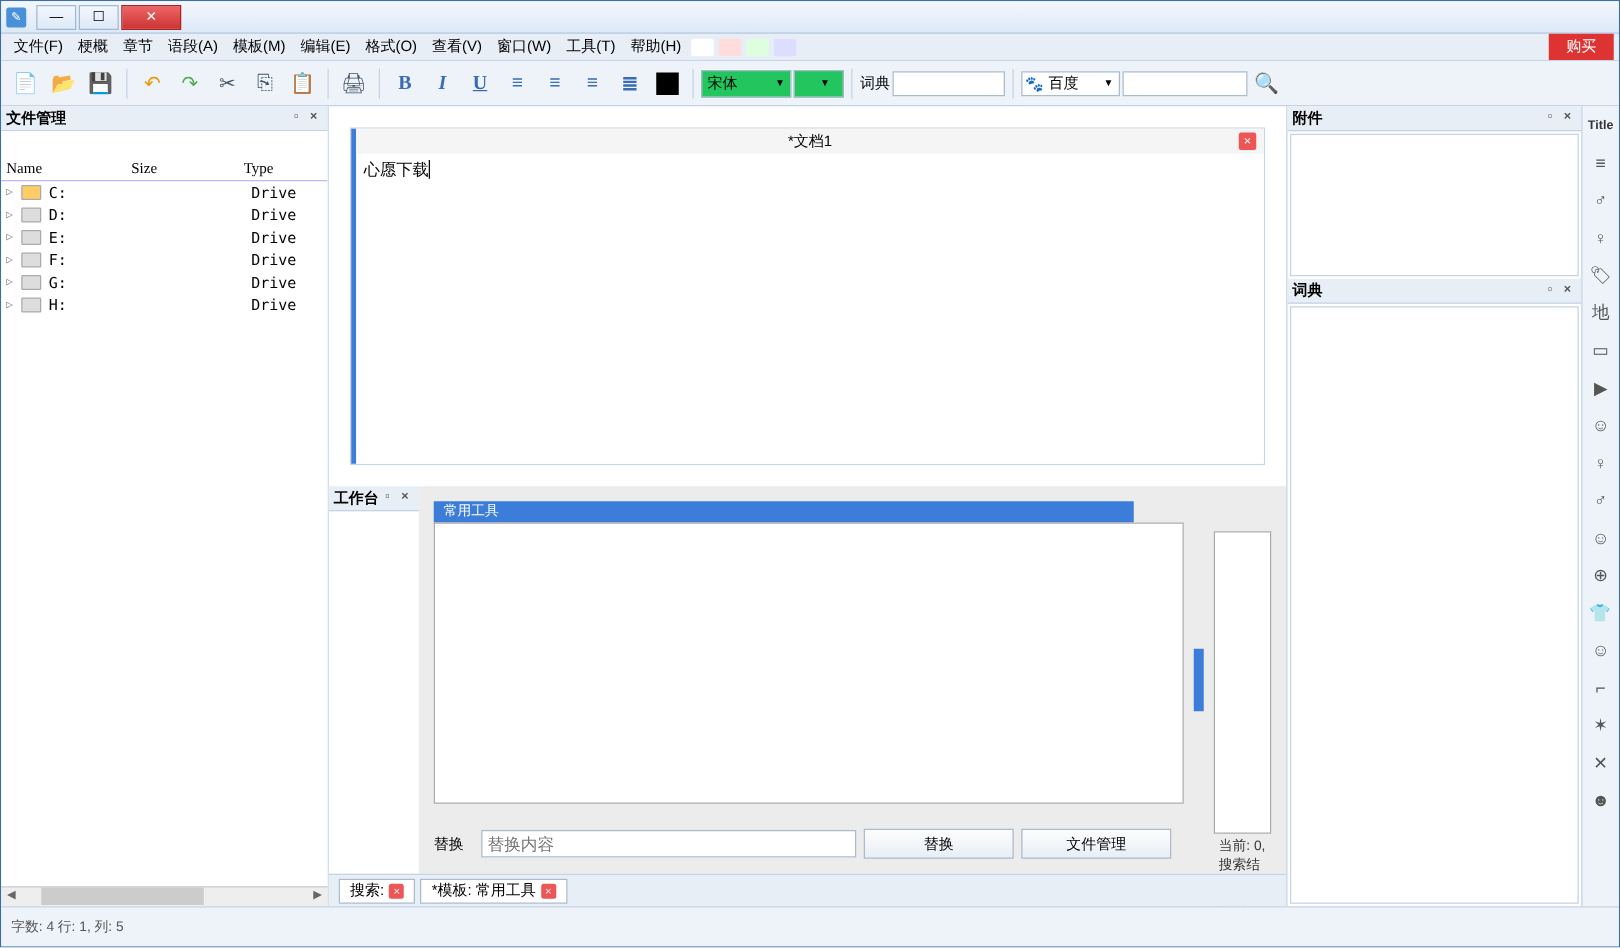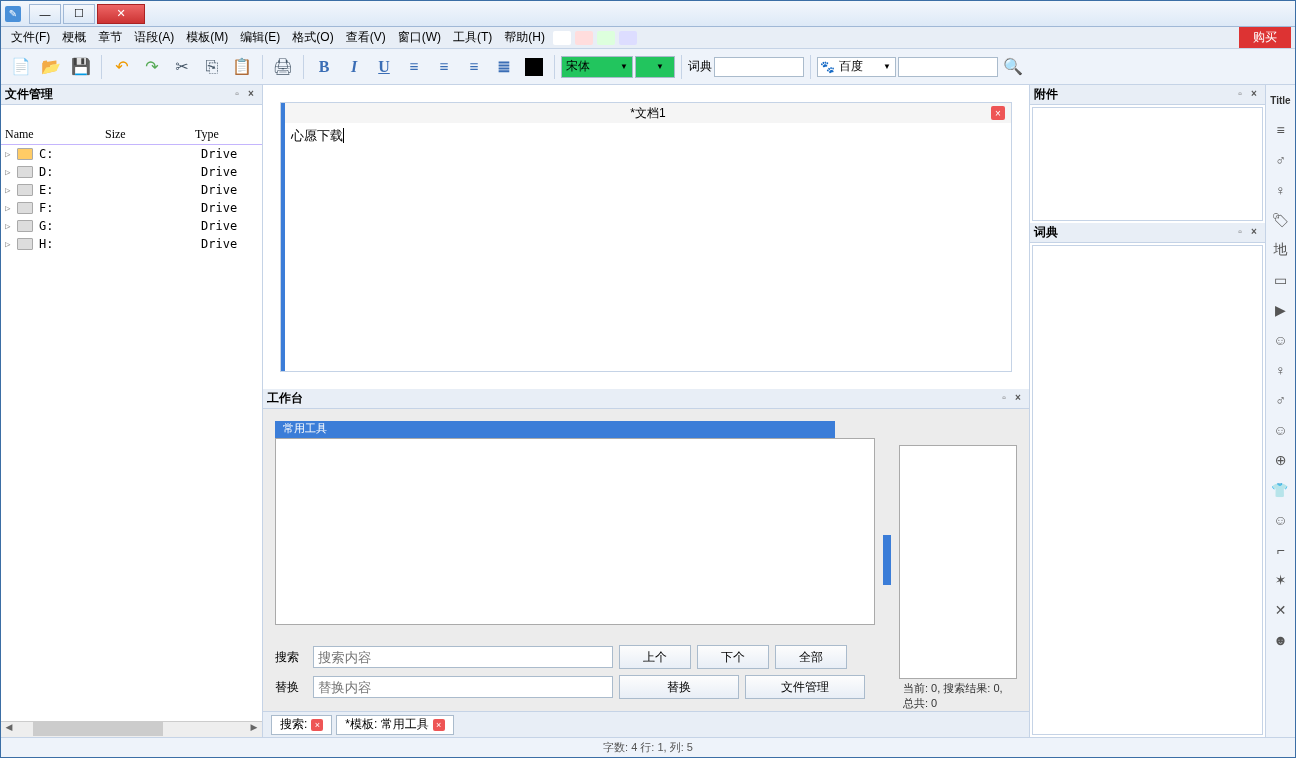--- a/index.html
+++ b/index.html
@@ -46,7 +46,7 @@
 .doc-tab { height:20px; display:flex; align-items:center; justify-content:center; background:#f5f5f5; position:relative;}
 .doc-tab .x{position:absolute; right:6px; width:14px; height:14px; background:#e55; color:#fff; font-size:10px; border-radius:2px; display:flex; align-items:center; justify-content:center; cursor:pointer;}
 .doc-content{ flex:1; padding:4px 6px; font-size:13px; }
-.work { flex:1; display:flex; flex-direction:column; }
+.work { flex:1; display:flex; flex-direction:row; }
 .work-body{ flex:1; display:flex; padding:12px; gap:12px; background:#ececec;}
 .work-left{ width:600px; display:flex; flex-direction:column;}
 .work-tab{ height:18px; background:#3b7dd8; color:#fff; padding:0 8px; width:560px; display:flex; align-items:flex-start; font-size:11px;}

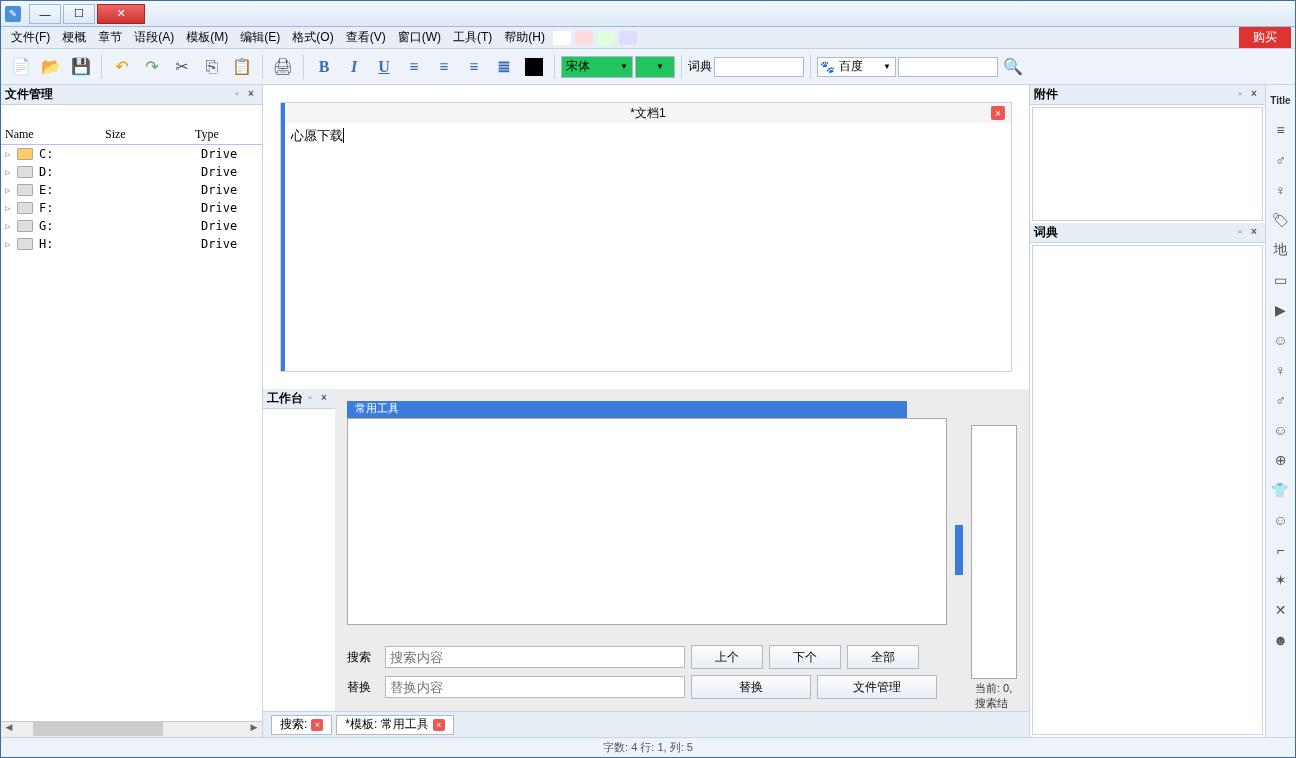--- a/index.html
+++ b/index.html
@@ -247,13 +247,6 @@
             <div class="work-text"></div>
             <div class="work-ctrl">
               <div class="row">
-                <label>搜索</label>
-                <input type="text" placeholder="搜索内容" style="">
-                <div class="wbtn">上个</div>
-                <div class="wbtn">下个</div>
-                <div class="wbtn">全部</div>
-              </div>
-              <div class="row">
                 <label>替换</label>
                 <input type="text" placeholder="替换内容" style="">
                 <div class="wbtn wide">替换</div>

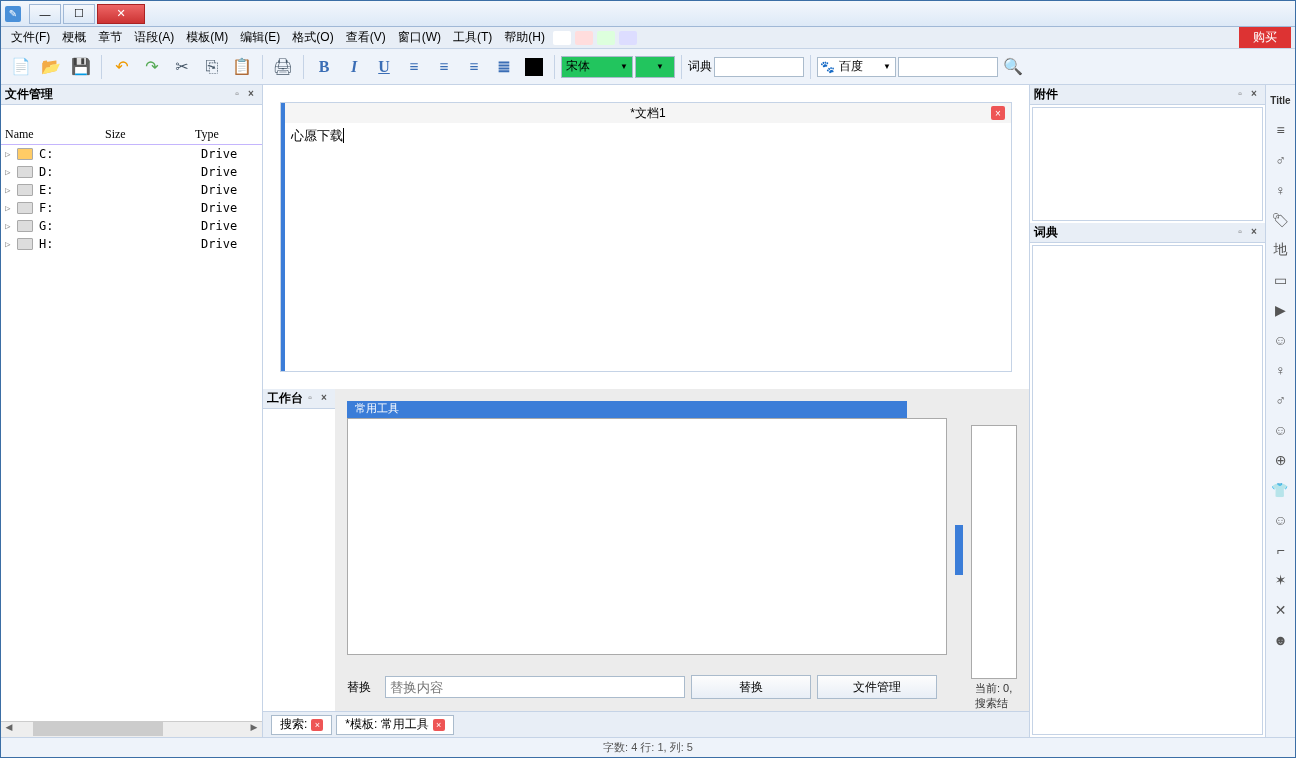--- a/index.html
+++ b/index.html
@@ -69,7 +69,7 @@
 .bottom-tabs{ height:26px; background:#e8eef6; border-top:1px solid #c5d3e6; display:flex; align-items:center; padding:0 8px; gap:4px;}
 .btab{ height:20px; padding:0 8px; border:1px solid #abc; background:#fff; display:flex; align-items:center; gap:4px; cursor:pointer;}
 .btab .xb{width:12px; height:12px; background:#e55; color:#fff; font-size:9px; border-radius:2px; display:flex; align-items:center; justify-content:center;}
-.status-bar{ height:20px; background:#eef3fa; border-top:1px solid #c5d3e6; display:flex; align-items:center; justify-content:center; padding:0 8px; font-size:11px; color:#555;}
+.status-bar{ height:32px; background:#eef3fa; border-top:1px solid #c5d3e6; display:flex; align-items:center; justify-content:flex-start; padding:0 8px; font-size:11px; color:#555;}
 .color-box{width:18px;height:14px;margin:0 2px;border-radius:2px;}
 </style>
 </head>

